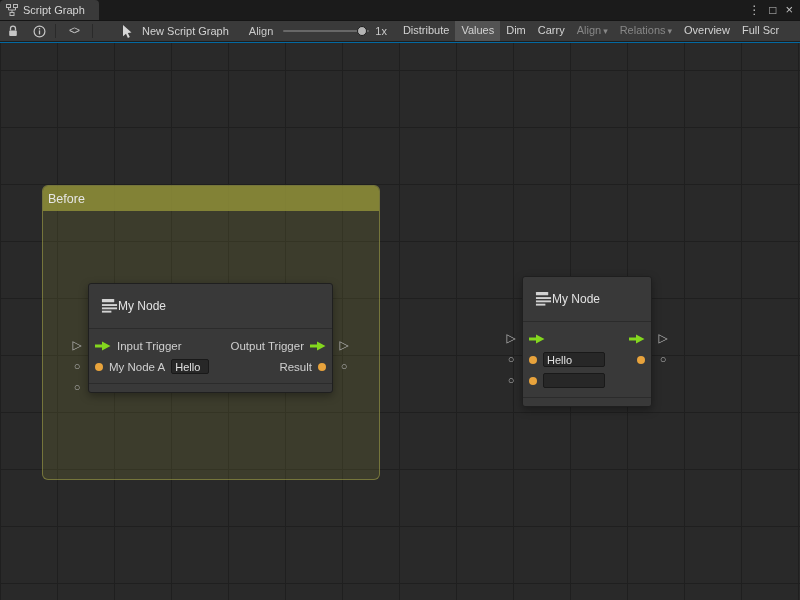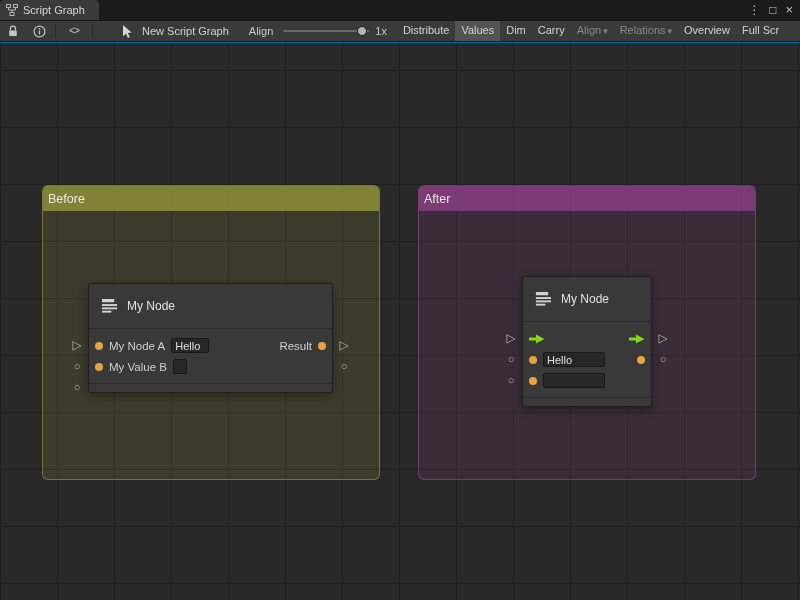--- a/index.html
+++ b/index.html
@@ -145,11 +145,6 @@
       </div>
     </div>
 
-    <div class="group group-after">
-      <div class="ghead">
-        <span>After</span>
-      </div>
-    </div>
 
     <div class="node node-before">
       <span class="port p-l p-1">▷</span>

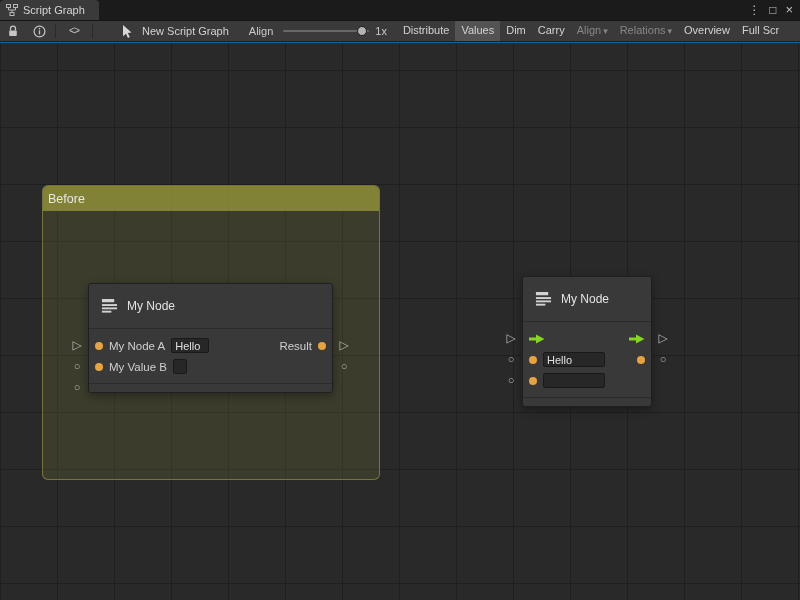--- a/index.html
+++ b/index.html
@@ -56,7 +56,7 @@
         box-shadow:0 3px 8px rgba(0,0,0,0.35);box-sizing:border-box;}
   .node-before{left:88px;top:240px;width:245px;}
   .node-after{left:522px;top:233px;width:130px;}
-  .nhead{height:44px;display:flex;align-items:center;gap:9px;padding:0 12px;
+  .nhead{height:44px;display:flex;align-items:center;padding:0 12px;
          border-bottom:1px solid #2b2b2b;font-size:12px;color:#e2e2e2;}
   .nbody{padding:6px 0;}
   .nrow{height:21px;display:flex;align-items:center;justify-content:space-between;

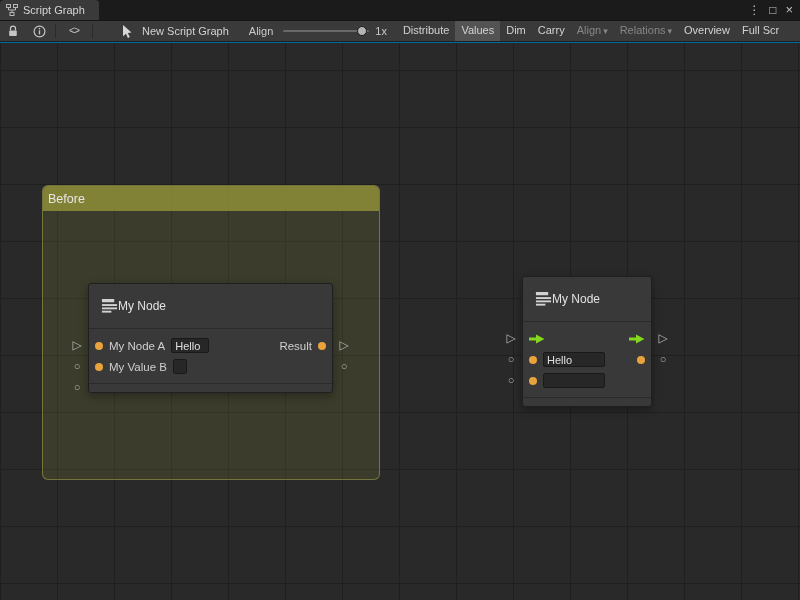--- a/index.html
+++ b/index.html
@@ -165,6 +165,20 @@
       <div class="nbody">
         <div class="nrow">
           <span class="rl">
+            <svg width="16" height="10" viewBox="0 0 16 10">
+              <path d="M0 3.5 L7 3.5 L7 0.5 L15.5 5 L7 9.5 L7 6.5 L0 6.5 Z" fill="#84d71e"></path>
+            </svg>
+            <span>Input Trigger</span>
+          </span>
+          <span class="rr">
+            <span>Output Trigger</span>
+            <svg width="16" height="10" viewBox="0 0 16 10">
+              <path d="M0 3.5 L7 3.5 L7 0.5 L15.5 5 L7 9.5 L7 6.5 L0 6.5 Z" fill="#84d71e"></path>
+            </svg>
+          </span>
+        </div>
+        <div class="nrow">
+          <span class="rl">
             <span class="dot"></span>
             <span>My Node A</span>
             <input class="port-input in-a" value="Hello" style="">

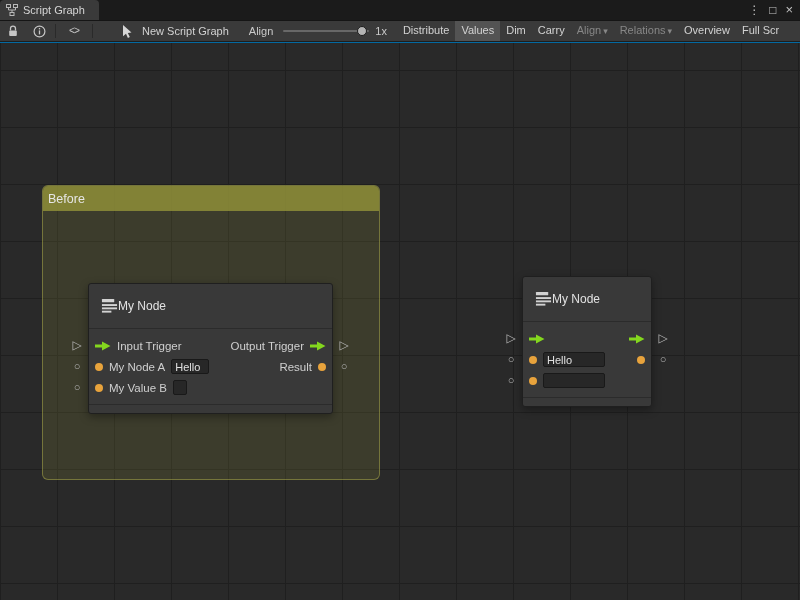--- a/index.html
+++ b/index.html
@@ -188,13 +188,6 @@
             <span class="dot"></span>
           </span>
         </div>
-        <div class="nrow">
-          <span class="rl">
-            <span class="dot"></span>
-            <span>My Value B</span>
-            <input class="port-input in-b" value="" style="">
-          </span>
-        </div>
       </div>
       <div class="nfoot"></div>
     </div>

